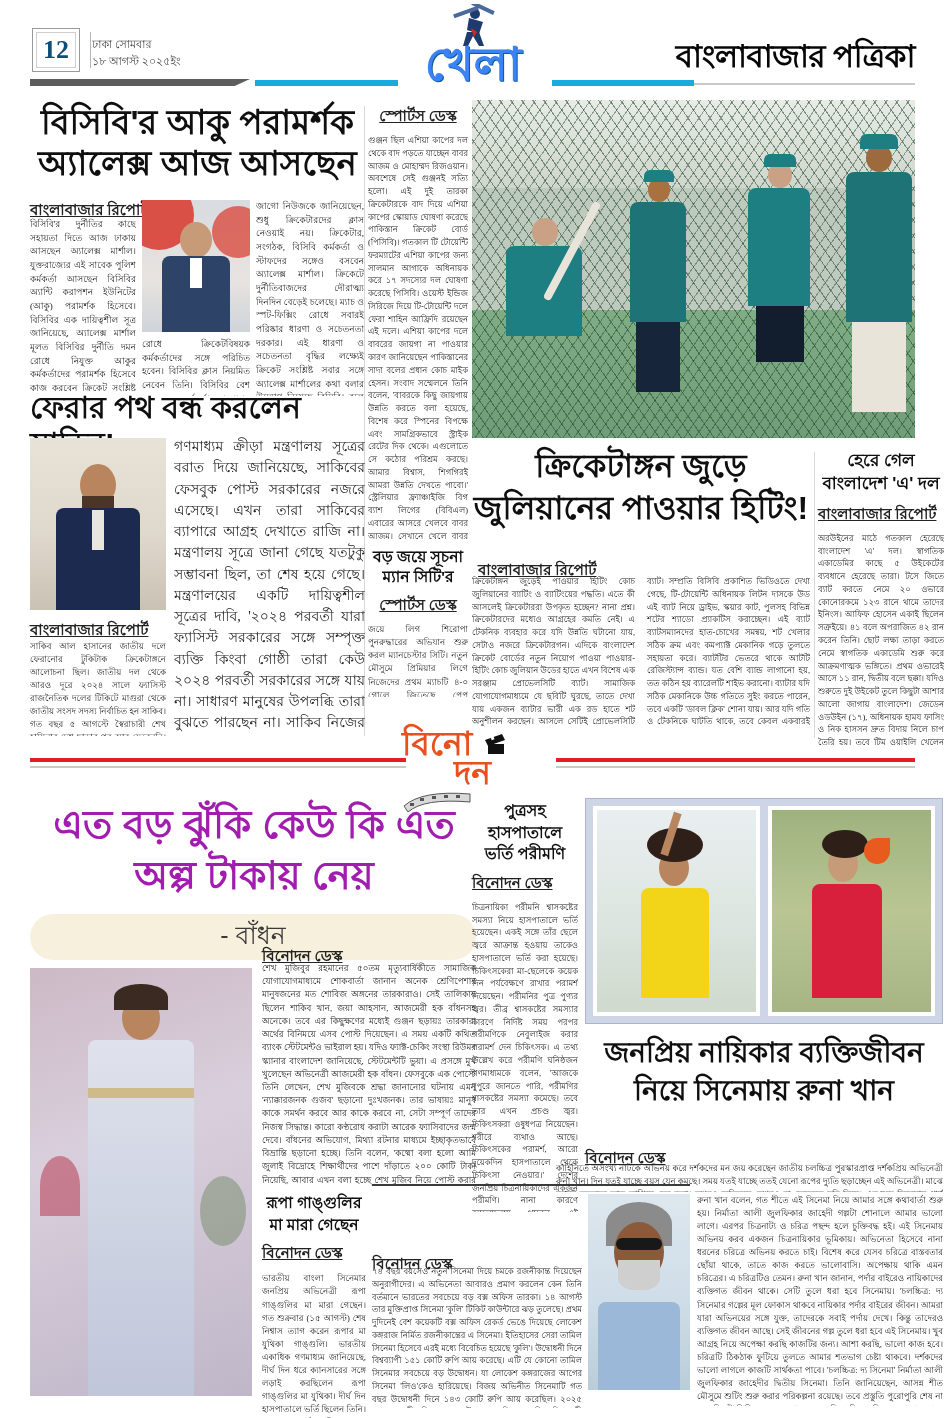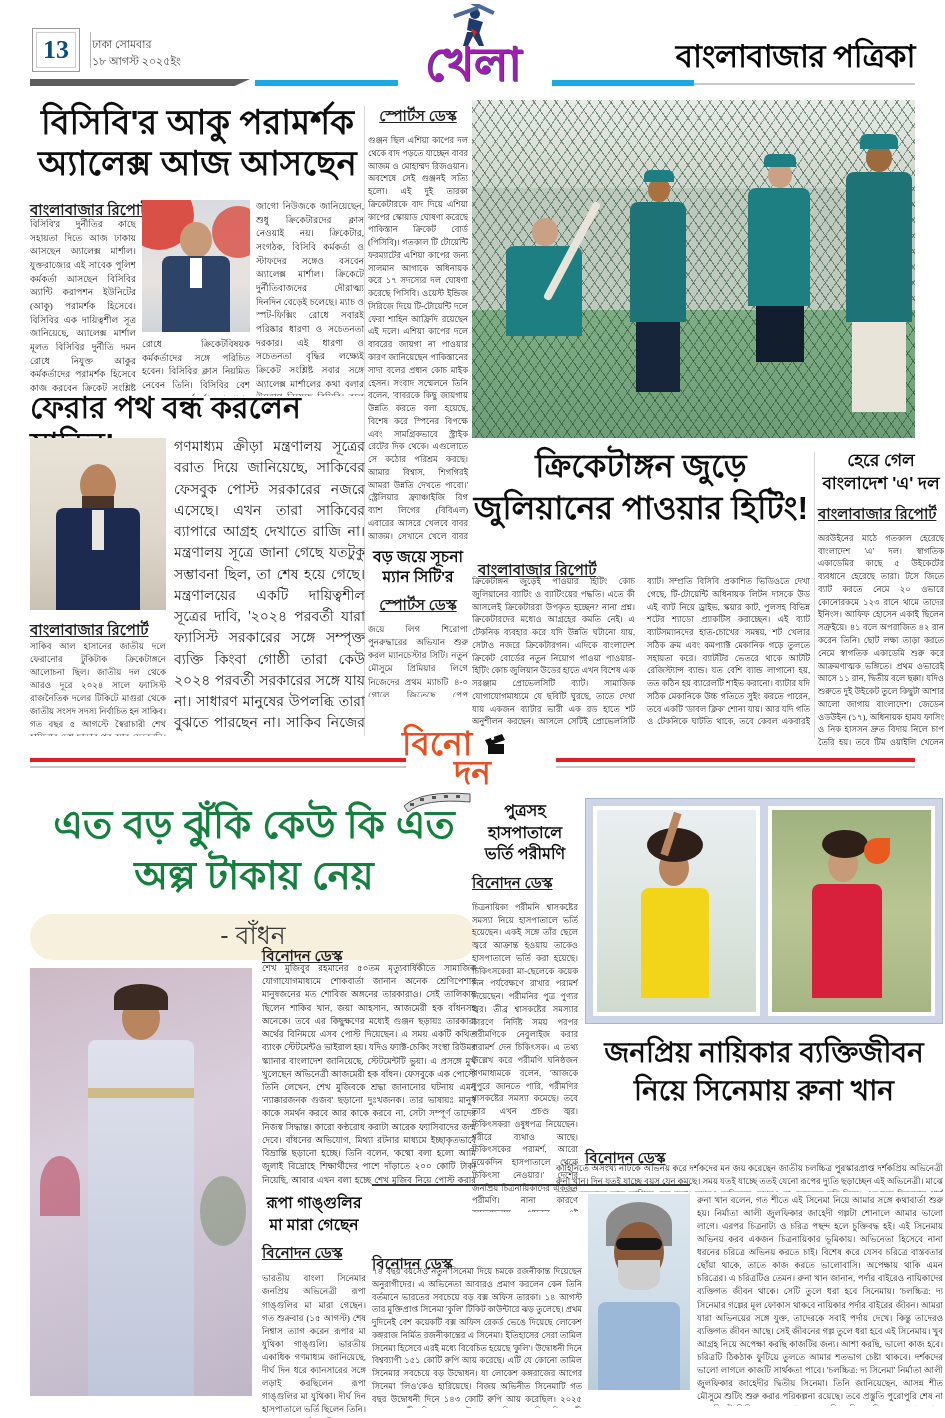--- a/index.html
+++ b/index.html
@@ -100,7 +100,7 @@
 <div class="page">
 
   <div class="abs pagebox">
-    <span>13</span>
+    <span>12</span>
   </div>
   <div class="abs mast-vline"></div>
   <div class="abs dateblock">

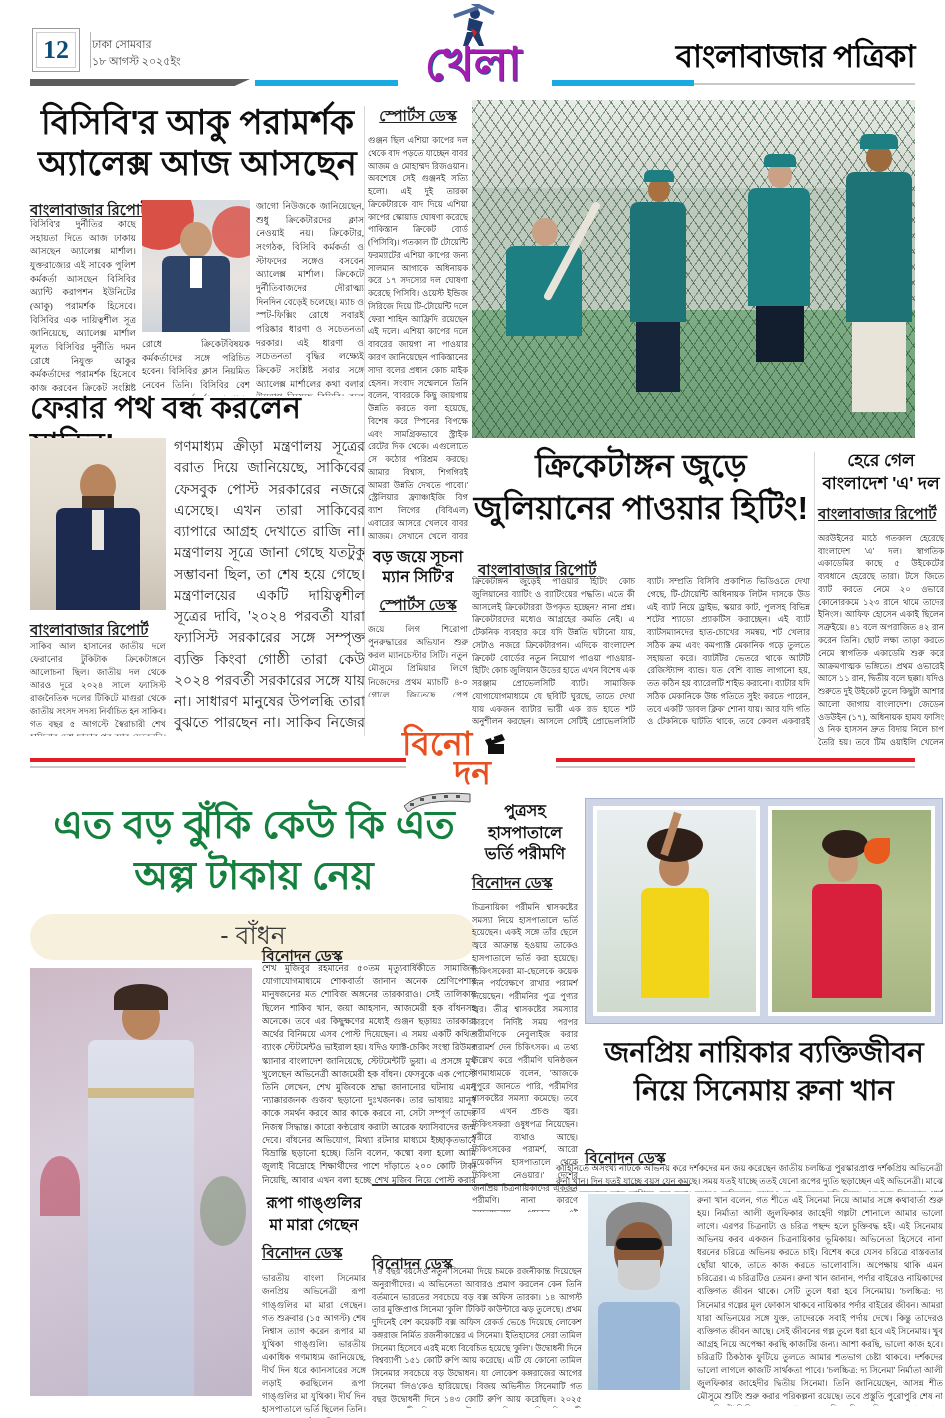--- a/index.html
+++ b/index.html
@@ -12,7 +12,7 @@
   .mast-vline{left:90px;top:32px;width:1px;height:36px;background:#b5b5b5;}
   .dateblock{left:92px;top:36px;font-size:11px;line-height:1.55;color:#444;}
   .khela{left:398px;top:4px;width:150px;text-align:center;}
-  .khela-text{font-size:46px;font-weight:bold;color:#a21caf;line-height:.9;margin-top:-10px;
+  .khela-text{font-size:46px;font-weight:bold;color:#3b82f6;line-height:.9;margin-top:-10px;
               font-family:"Liberation Sans",sans-serif;text-shadow:1px 1px 0 #0b5e86;}
   .paper-name{left:620px;top:32px;width:295px;text-align:right;font-size:31px;font-weight:bold;color:#060606;
               font-family:"Liberation Sans",sans-serif;letter-spacing:-.5px;}

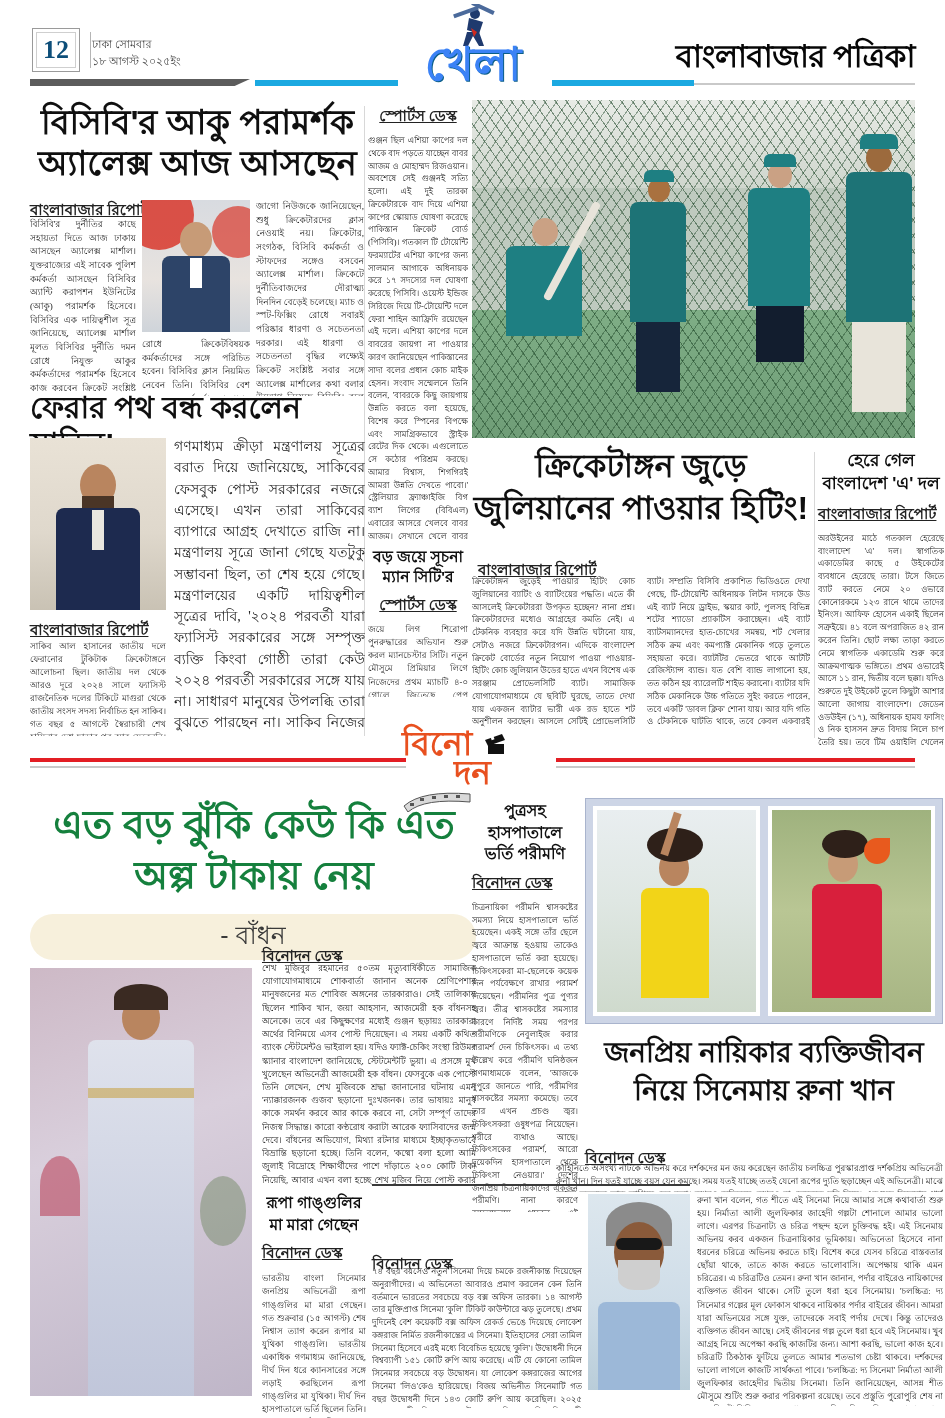--- a/index.html
+++ b/index.html
@@ -59,7 +59,7 @@
   .binodon .t1{font-size:33px;font-weight:bold;color:#E8501F;line-height:1;}
   .binodon .t2{font-size:33px;font-weight:bold;color:#E8501F;line-height:1;margin-left:52px;margin-top:-4px;}
   
-  .bd-hl{left:40px;top:800px;width:428px;font-size:39px;line-height:1.3;color:#15803d;}
+  .bd-hl{left:40px;top:800px;width:428px;font-size:39px;line-height:1.3;color:#a21caf;}
   .bd-band{left:30px;top:914px;width:446px;height:46px;background:#F7F0DC;display:flex;align-items:center;justify-content:center;
            font-size:25px;color:#3a3a3a;font-family:"Liberation Sans",sans-serif;border-radius:23px;}
   .bd-photo{left:30px;top:968px;width:222px;height:428px;background:linear-gradient(160deg,#cdb9c6 0%,#d9cfdc 40%,#bfb6c8 100%);}

